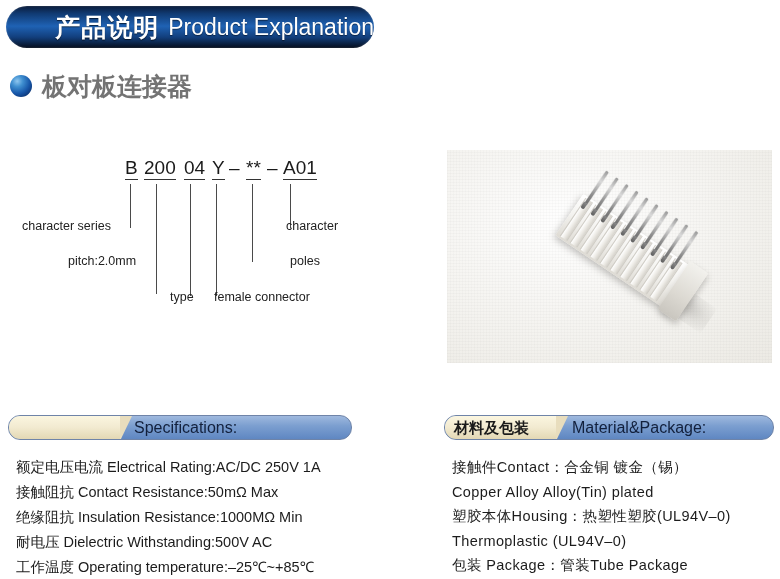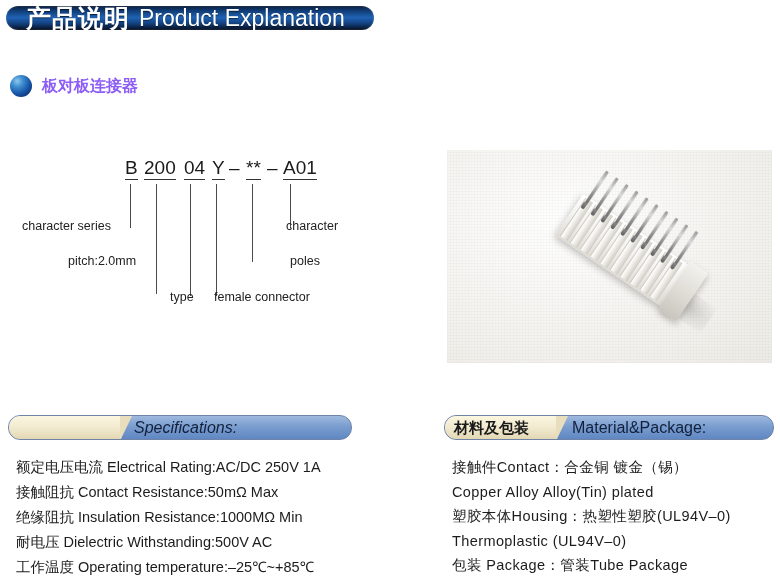--- a/index.html
+++ b/index.html
@@ -22,7 +22,7 @@
     left: 6px;
     top: 6px;
     width: 368px;
-    height: 24px;
+    height: 42px;
     border-radius: 21px;
     background: linear-gradient(to bottom,
         #0b1c3a 0%,
@@ -36,6 +36,7 @@
     padding-left: 20px;
     box-sizing: border-box;
     overflow: hidden;
+    justify-content: flex-end;
   }
   .top-banner .cn {
     color: #ffffff;

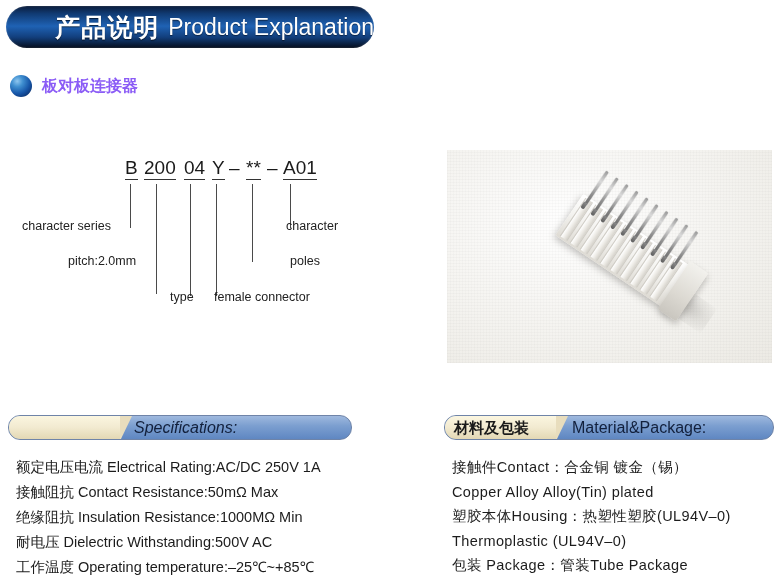--- a/index.html
+++ b/index.html
@@ -79,8 +79,8 @@
     margin-right: 10px;
   }
   .product-title-cn {
-    color: #8b5cf6;
-    font-size: 16px;
+    color: #737373;
+    font-size: 25px;
     font-weight: bold;
     letter-spacing: 0px;
     white-space: nowrap;

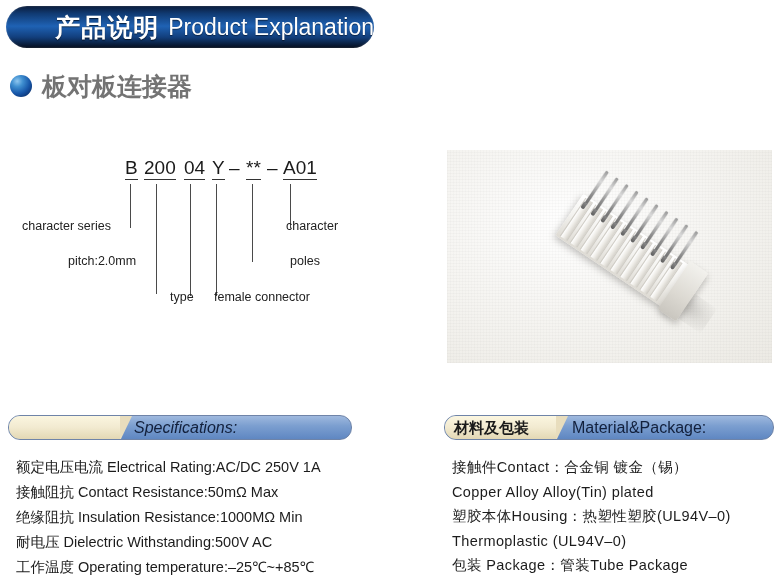--- a/index.html
+++ b/index.html
@@ -392,7 +392,7 @@
   <div class="bar-inner">
     <div class="bar-cream" style="width:112px;"></div>
   </div>
-  <span class="bar-en" style="left:126px;font-style:italic;">Specifications:</span>
+  <span class="bar-en" style="left:126px;">Specifications:</span>
 </div>
 
 <div class="section-bar" style="left:444px; width:330px;">

